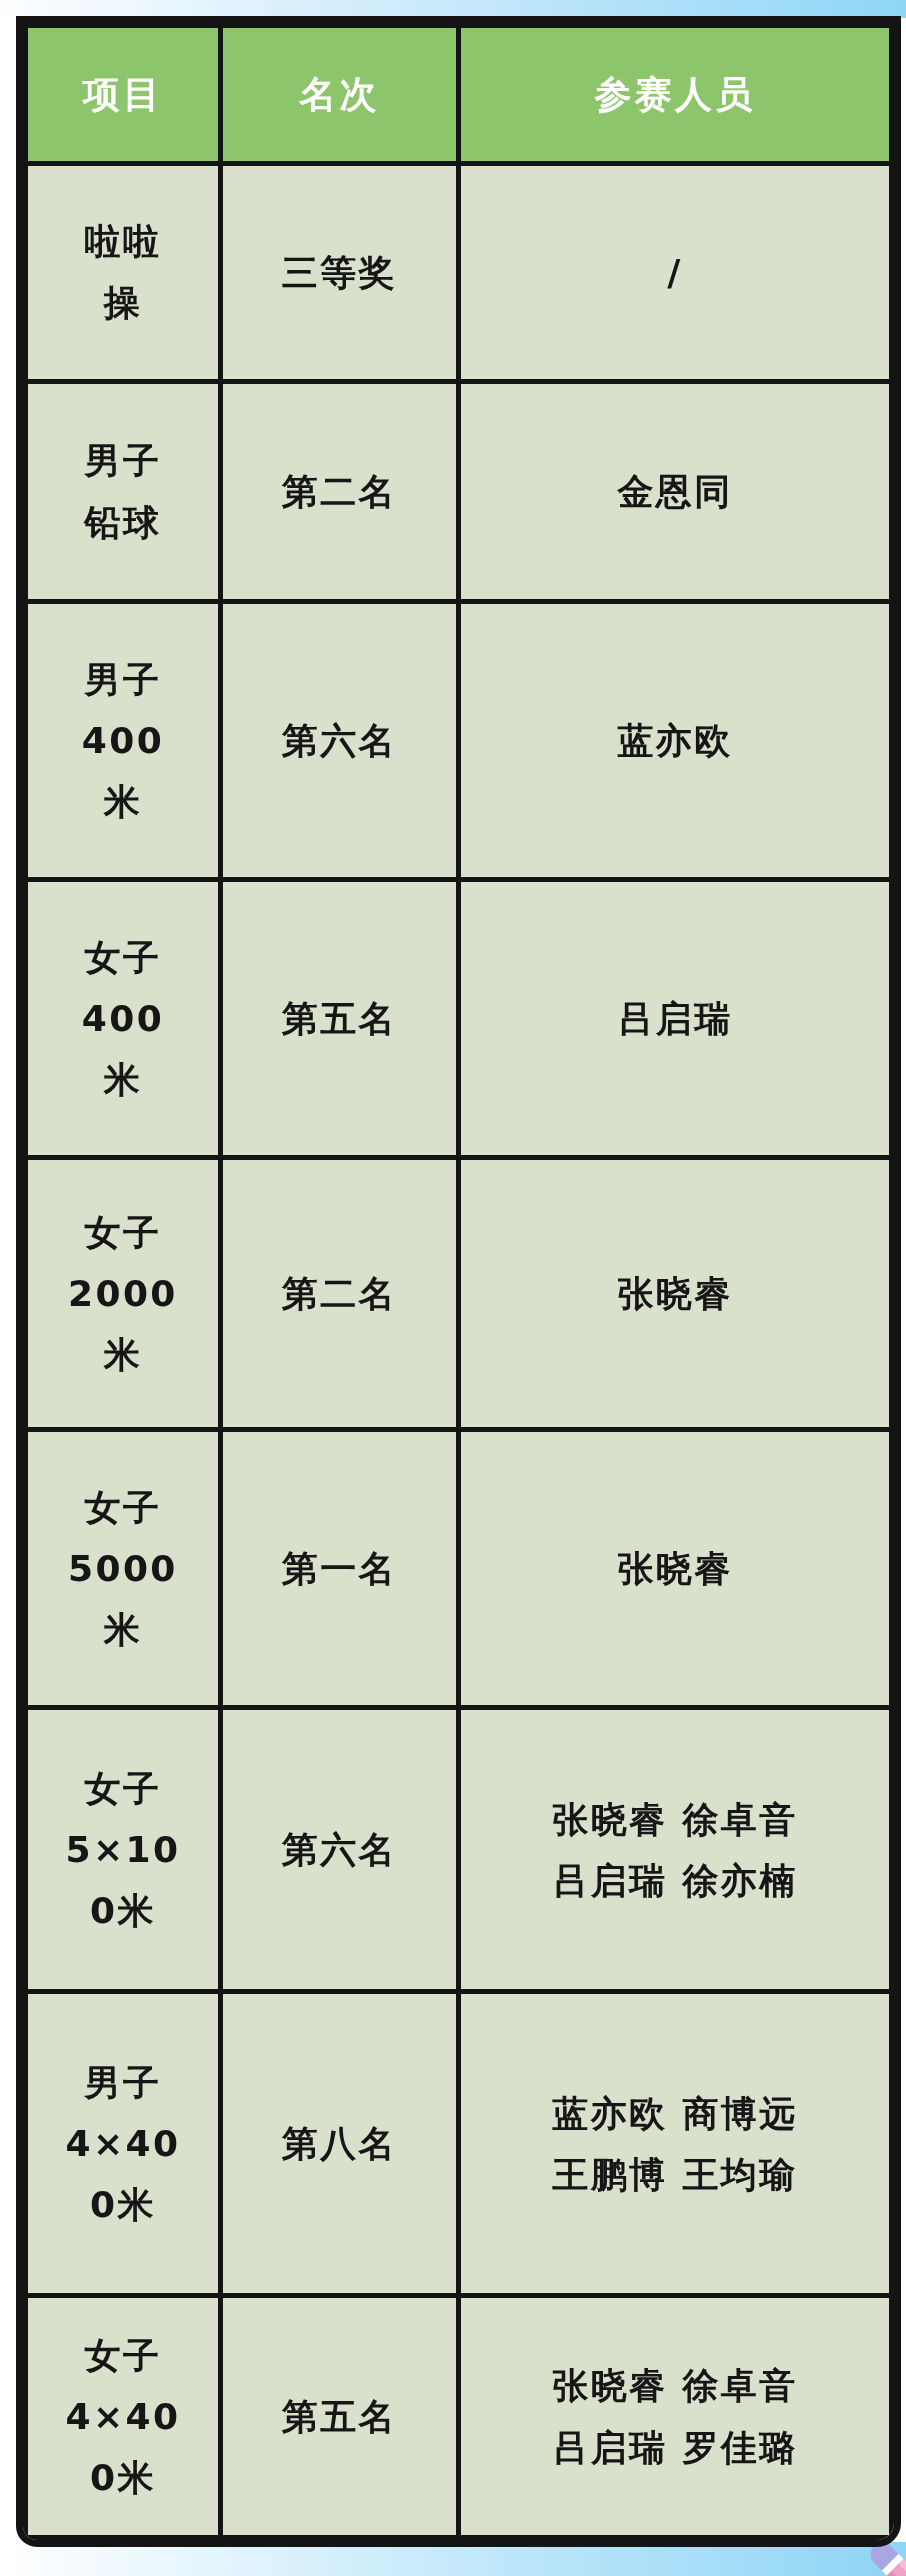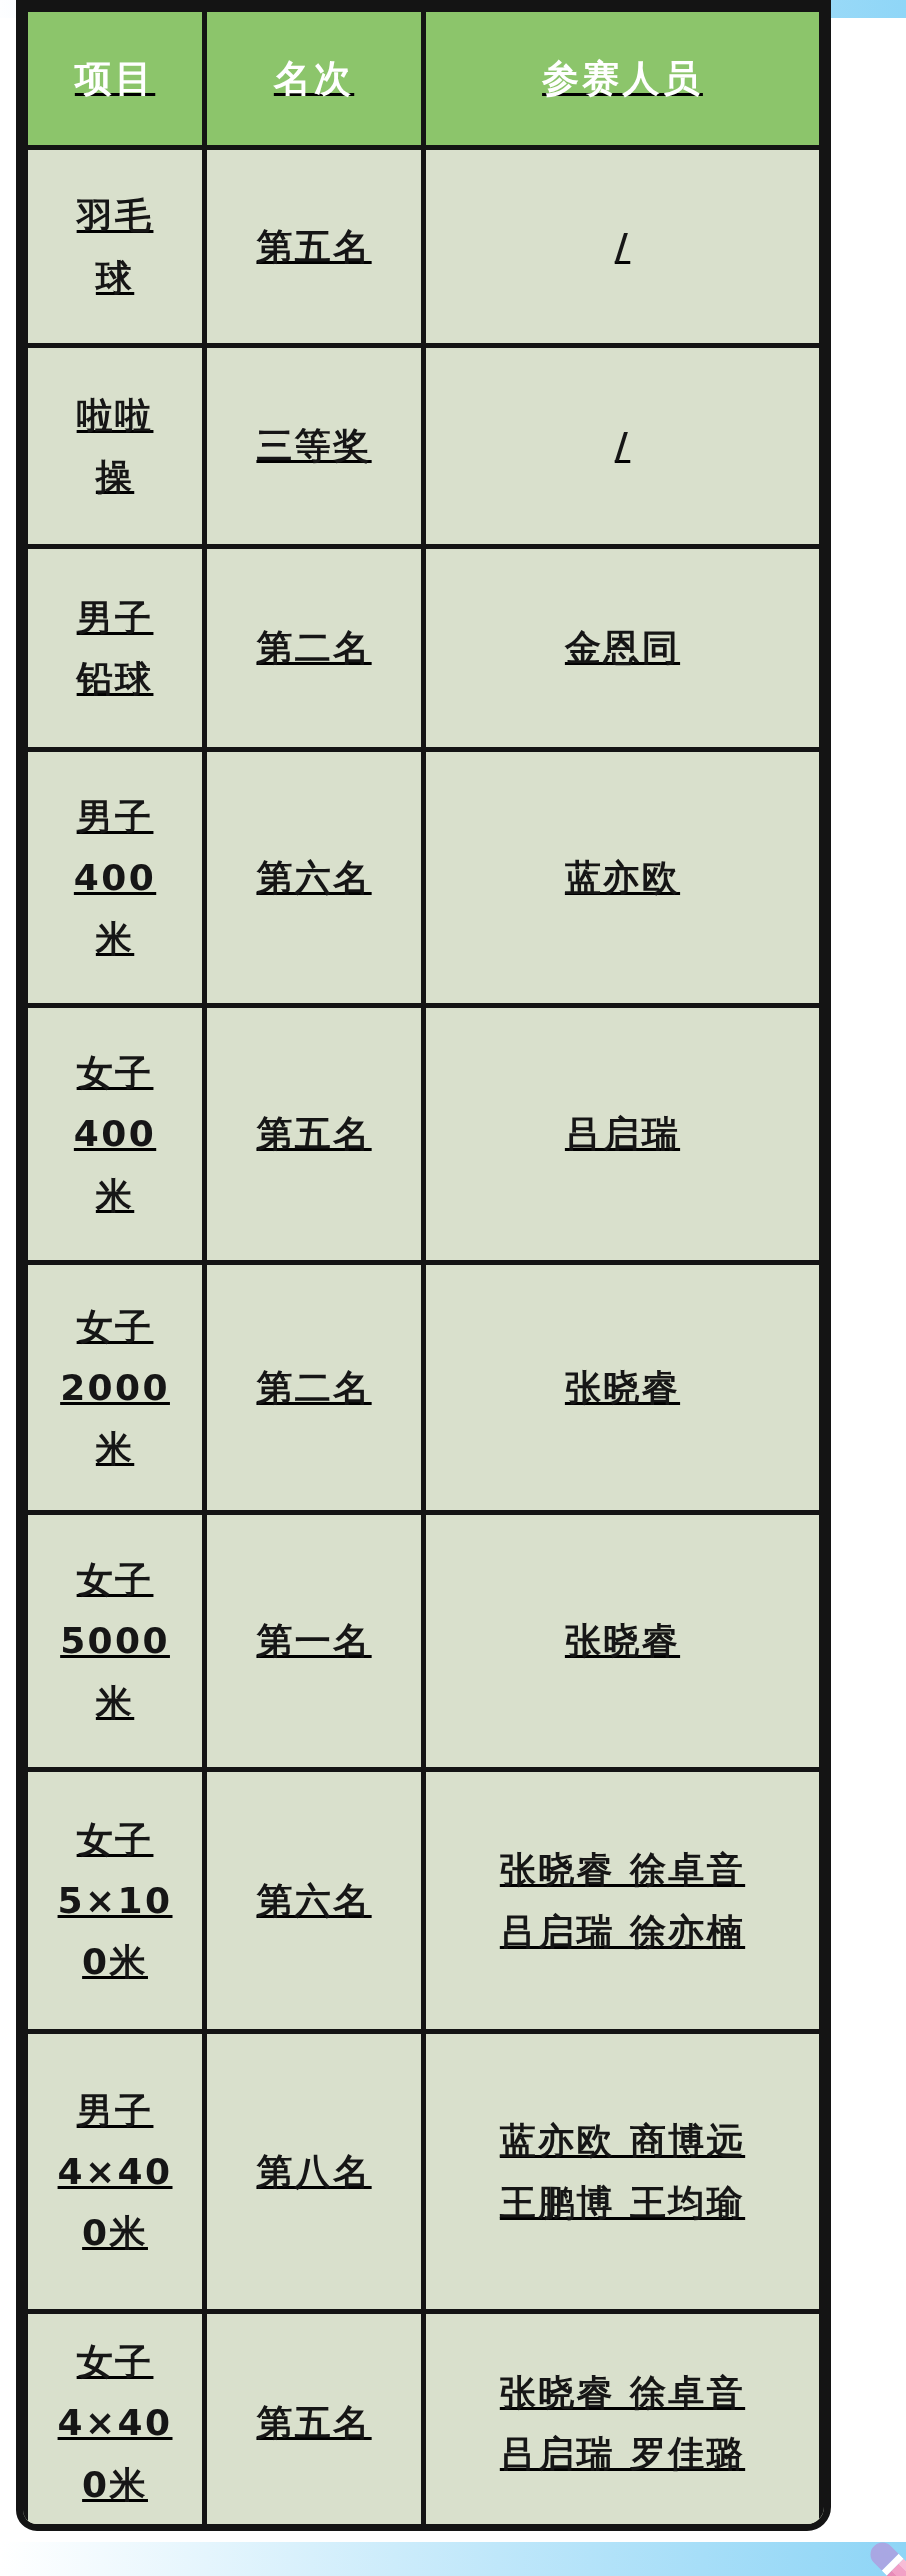--- a/index.html
+++ b/index.html
@@ -31,12 +31,11 @@
   }
   
   .table-wrap{
-    position:absolute;left:16px;top:0;width:815px;height:2531px;z-index:2;
+    position:absolute;left:16px;top:16px;width:885px;height:2531px;z-index:2;
     border:7.3px solid var(--border-color,#141414);
     border-radius:0 0 24px 21px;
     overflow:hidden;background:var(--body-bg,#d9e0cc);
     box-sizing:border-box;
-    text-decoration:underline;
   }
   table.results{
     width:100%;height:100%;border-collapse:collapse;table-layout:fixed;

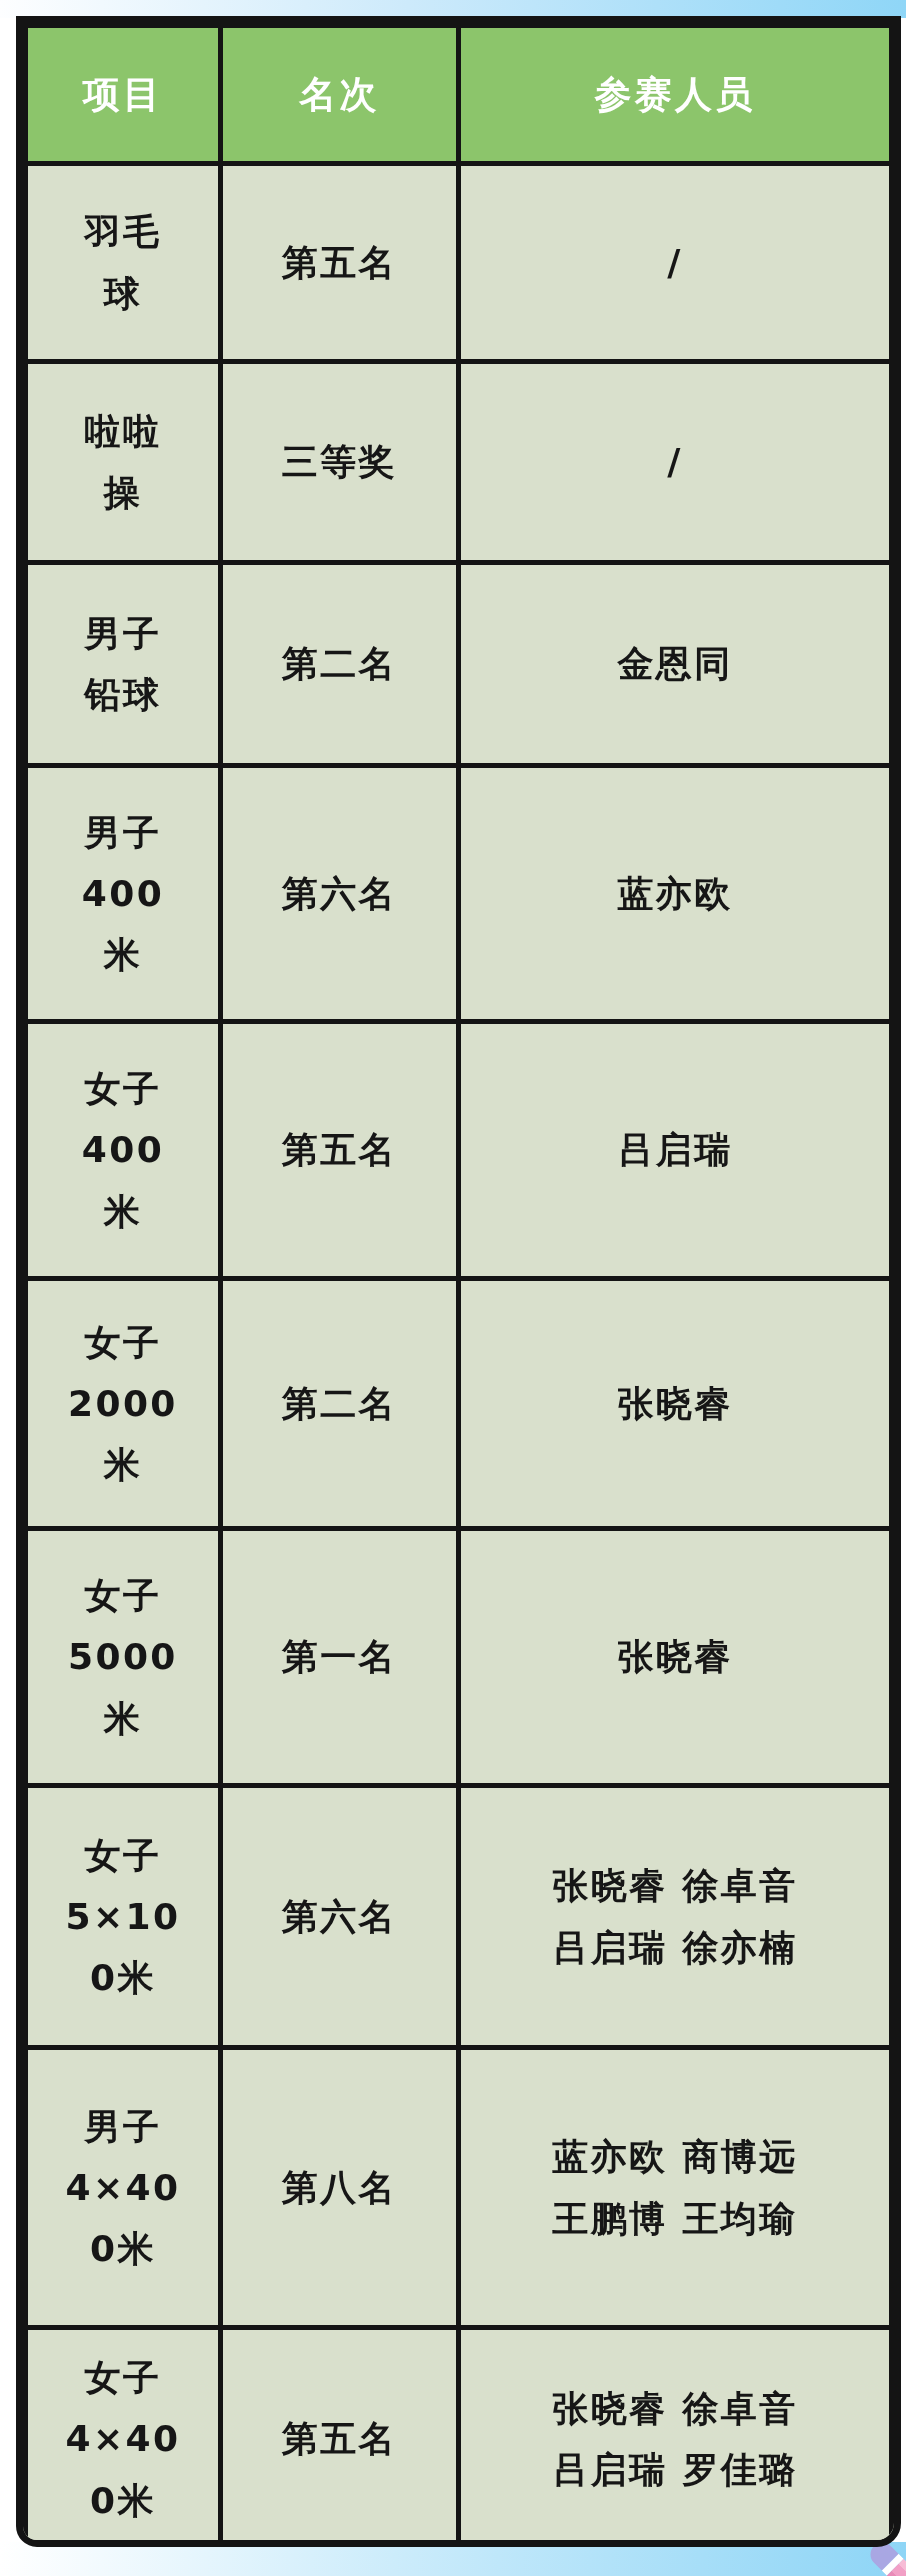--- a/index.html
+++ b/index.html
@@ -84,16 +84,6 @@
       </tr>
     </thead>
     <tbody id="rows-body">
-        <tr style="height: 198px;">
-          <td>
-            <div class="cell-line">羽毛</div>
-            <div class="cell-line">球</div>
-          </td>
-          <td>第五名</td>
-          <td>
-            <div class="cell-line">/</div>
-          </td>
-        </tr>
         <tr style="height: 201px;">
           <td>
             <div class="cell-line">啦啦</div>

